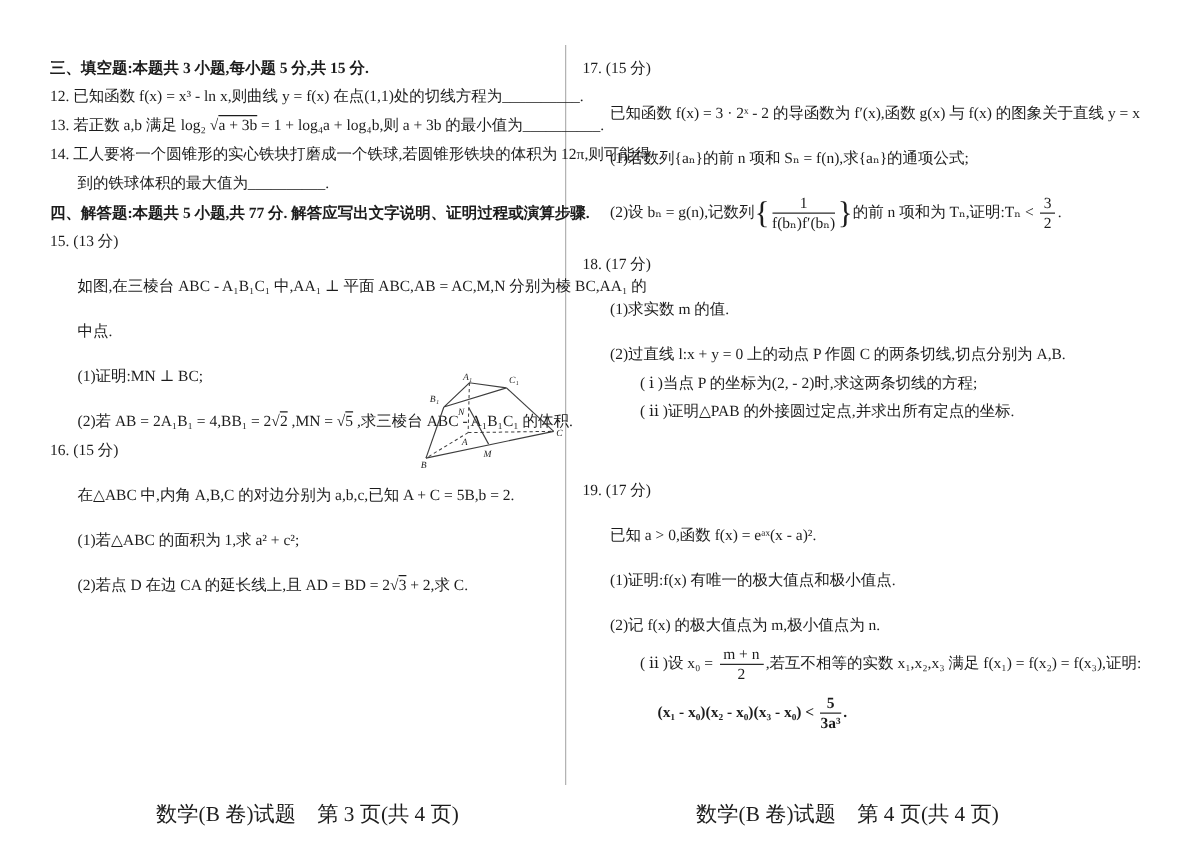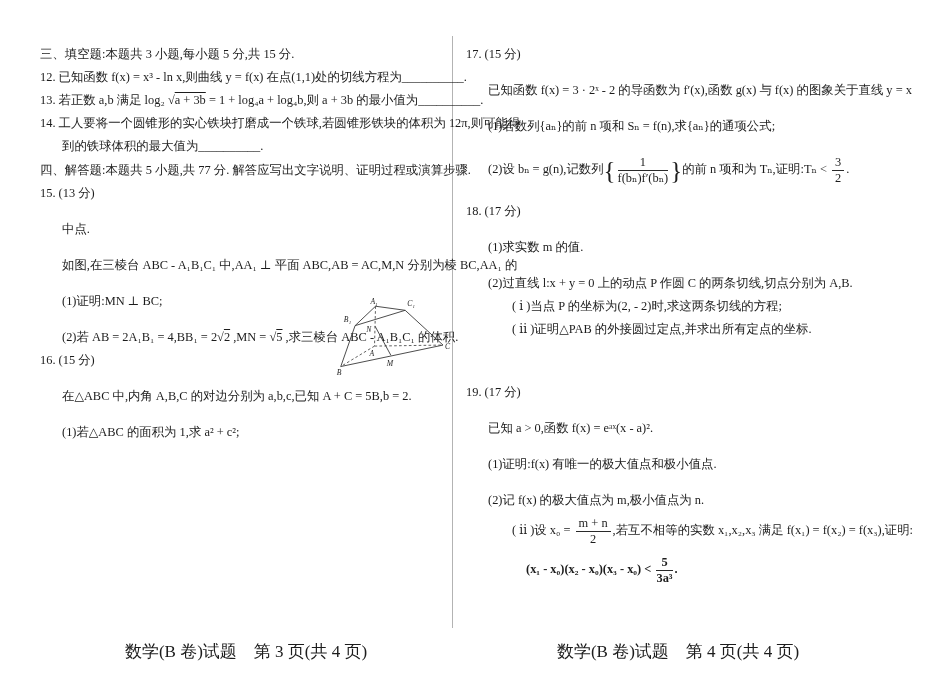--- a/index.html
+++ b/index.html
@@ -12,7 +12,7 @@
   #left-column  { left:40px;  width:414px; }
   #right-column { left:466px; width:430px; }
   .ln { font-size:12.4px; line-height:13px; margin:0 0 10px 0; white-space:nowrap; }
-  .h  { font-weight:normal; }
+  .h  { font-weight:bold; }
   .q  { }
   .b  { padding-left:22px;margin-top:23px; }
   .i2 { padding-left:46px; }

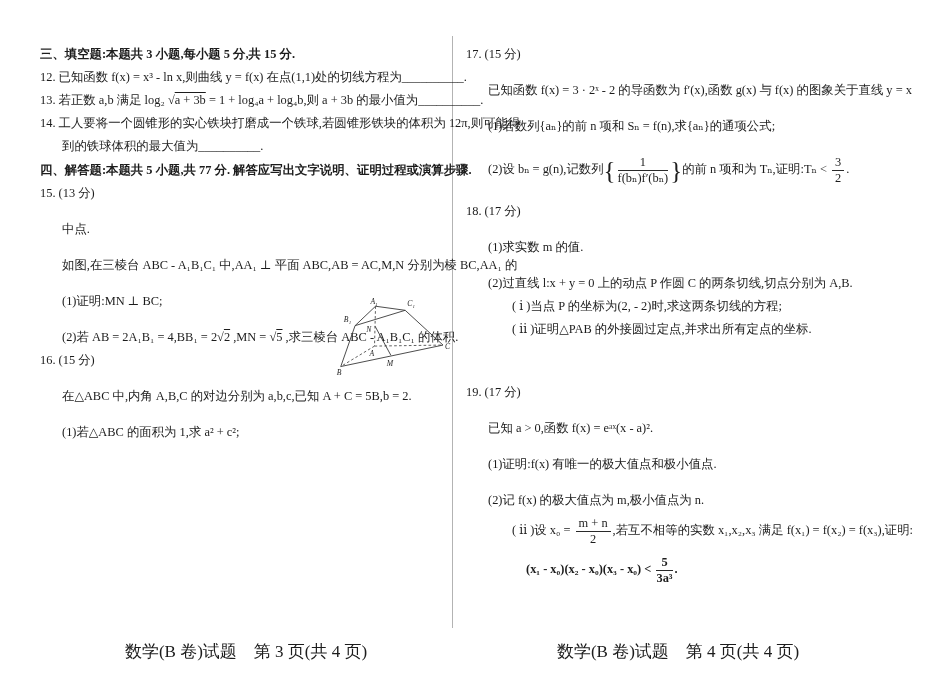--- a/index.html
+++ b/index.html
@@ -54,8 +54,8 @@
     <div class="ln b gap-sm"><span>到的铁球体积的最大值为__________.</span></div>
     <div class="ln h gap1"><span>四、解答题:本题共 5 小题,共 77 分. 解答应写出文字说明、证明过程或演算步骤.</span></div>
     <div class="ln q"><span>15. (13 分)</span></div>
+    <div class="ln b"><span>如图,在三棱台 ABC - A₁B₁C₁ 中,AA₁ ⊥ 平面 ABC,AB = AC,M,N 分别为棱 BC,AA₁ 的</span></div>
     <div class="ln b"><span>中点.</span></div>
-    <div class="ln b"><span>如图,在三棱台 ABC - A₁B₁C₁ 中,AA₁ ⊥ 平面 ABC,AB = AC,M,N 分别为棱 BC,AA₁ 的</span></div>
     <div class="ln b"><span>(1)证明:MN ⊥ BC;</span></div>
     <div class="ln b"><span>(2)若 AB = 2A₁B₁ = 4,BB₁ = 2</span><span class="sqrt"><span>√</span><span class="radicand">2</span></span><span> ,MN = </span><span class="sqrt"><span>√</span><span class="radicand">5</span></span><span> ,求三棱台 ABC - A₁B₁C₁ 的体积.</span></div>
     <div class="ln q gapfig"><span>16. (15 分)</span></div>

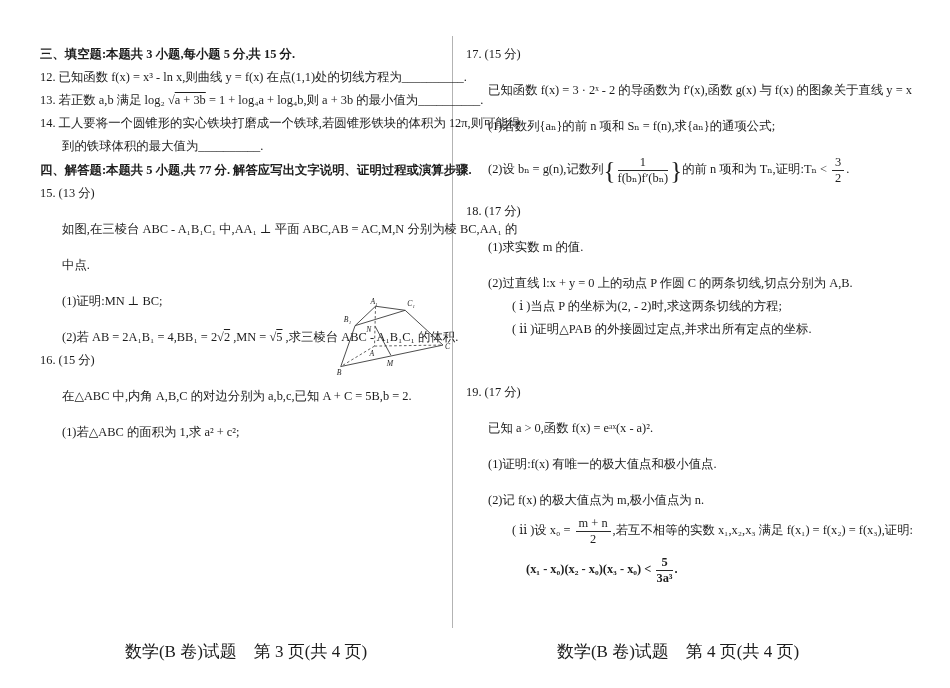--- a/index.html
+++ b/index.html
@@ -61,6 +61,7 @@
     <div class="ln q gapfig"><span>16. (15 分)</span></div>
     <div class="ln b"><span>在△ABC 中,内角 A,B,C 的对边分别为 a,b,c,已知 A + C = 5B,b = 2.</span></div>
     <div class="ln b"><span>(1)若△ABC 的面积为 1,求 a² + c²;</span></div>
+    <div class="ln b"><span>(2)若点 D 在边 CA 的延长线上,且 AD = BD = 2</span><span class="sqrt"><span>√</span><span class="radicand">3</span></span><span> + 2,求 C.</span></div>
   </div>
 
 <div id="right-column" class="column">

